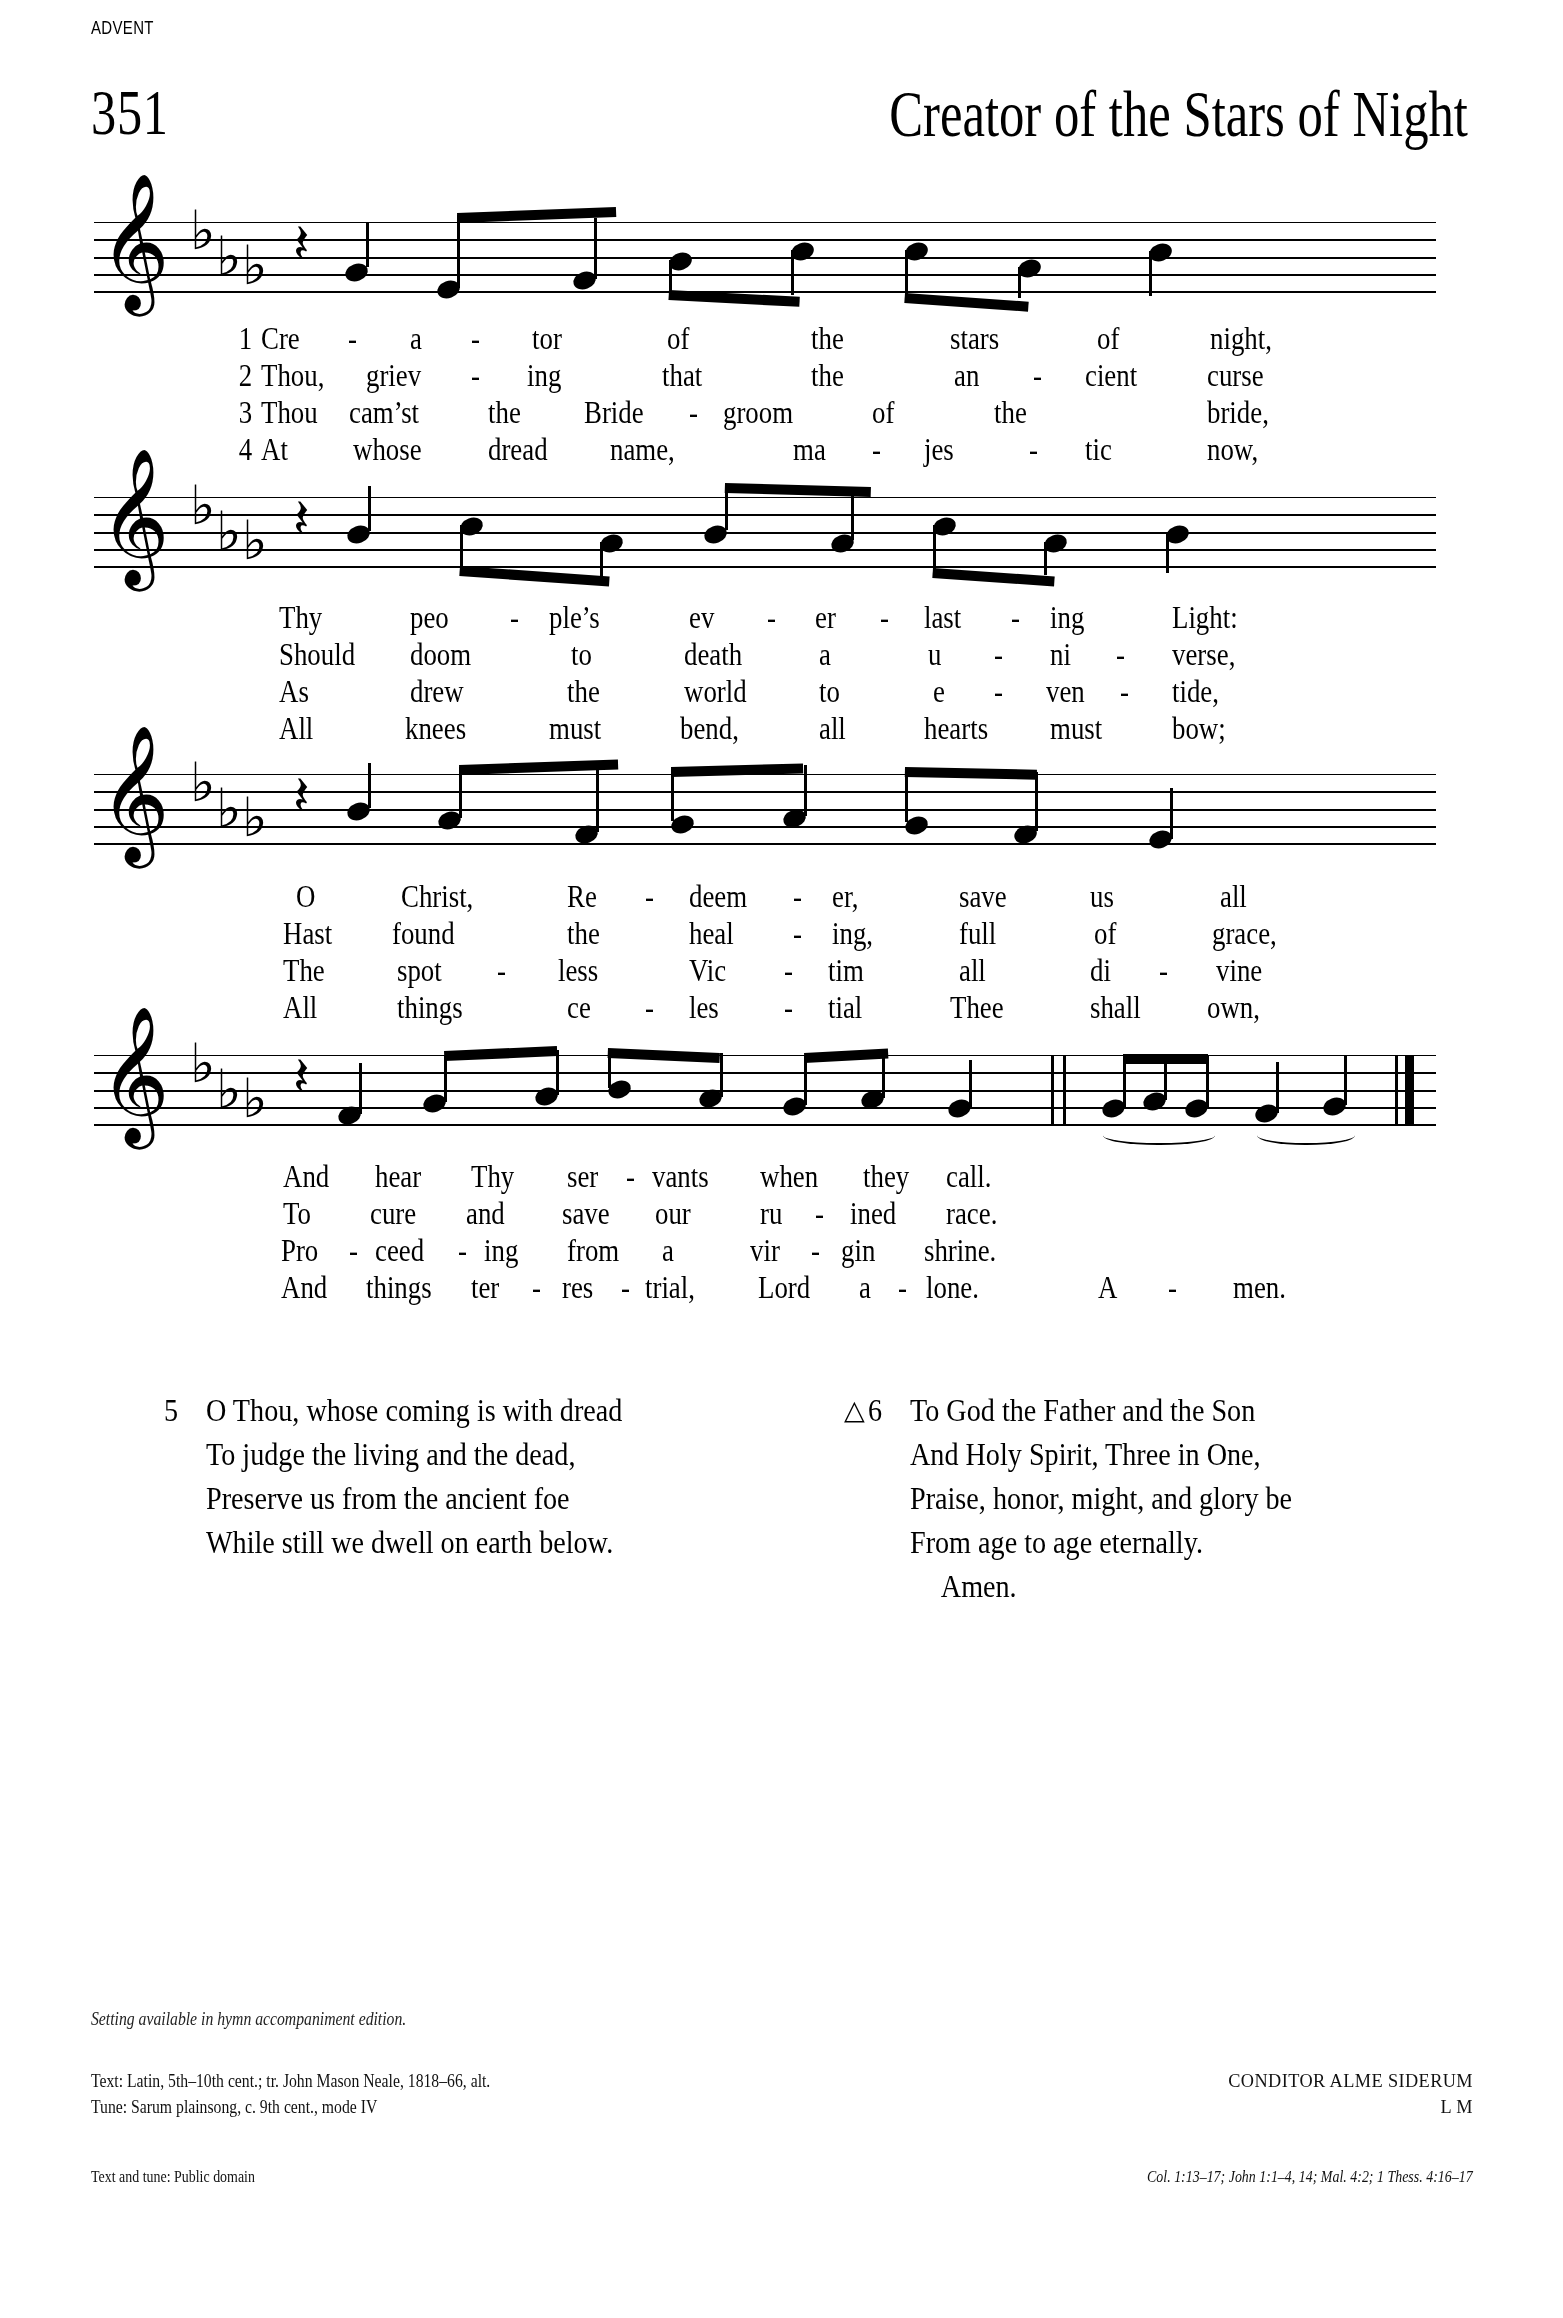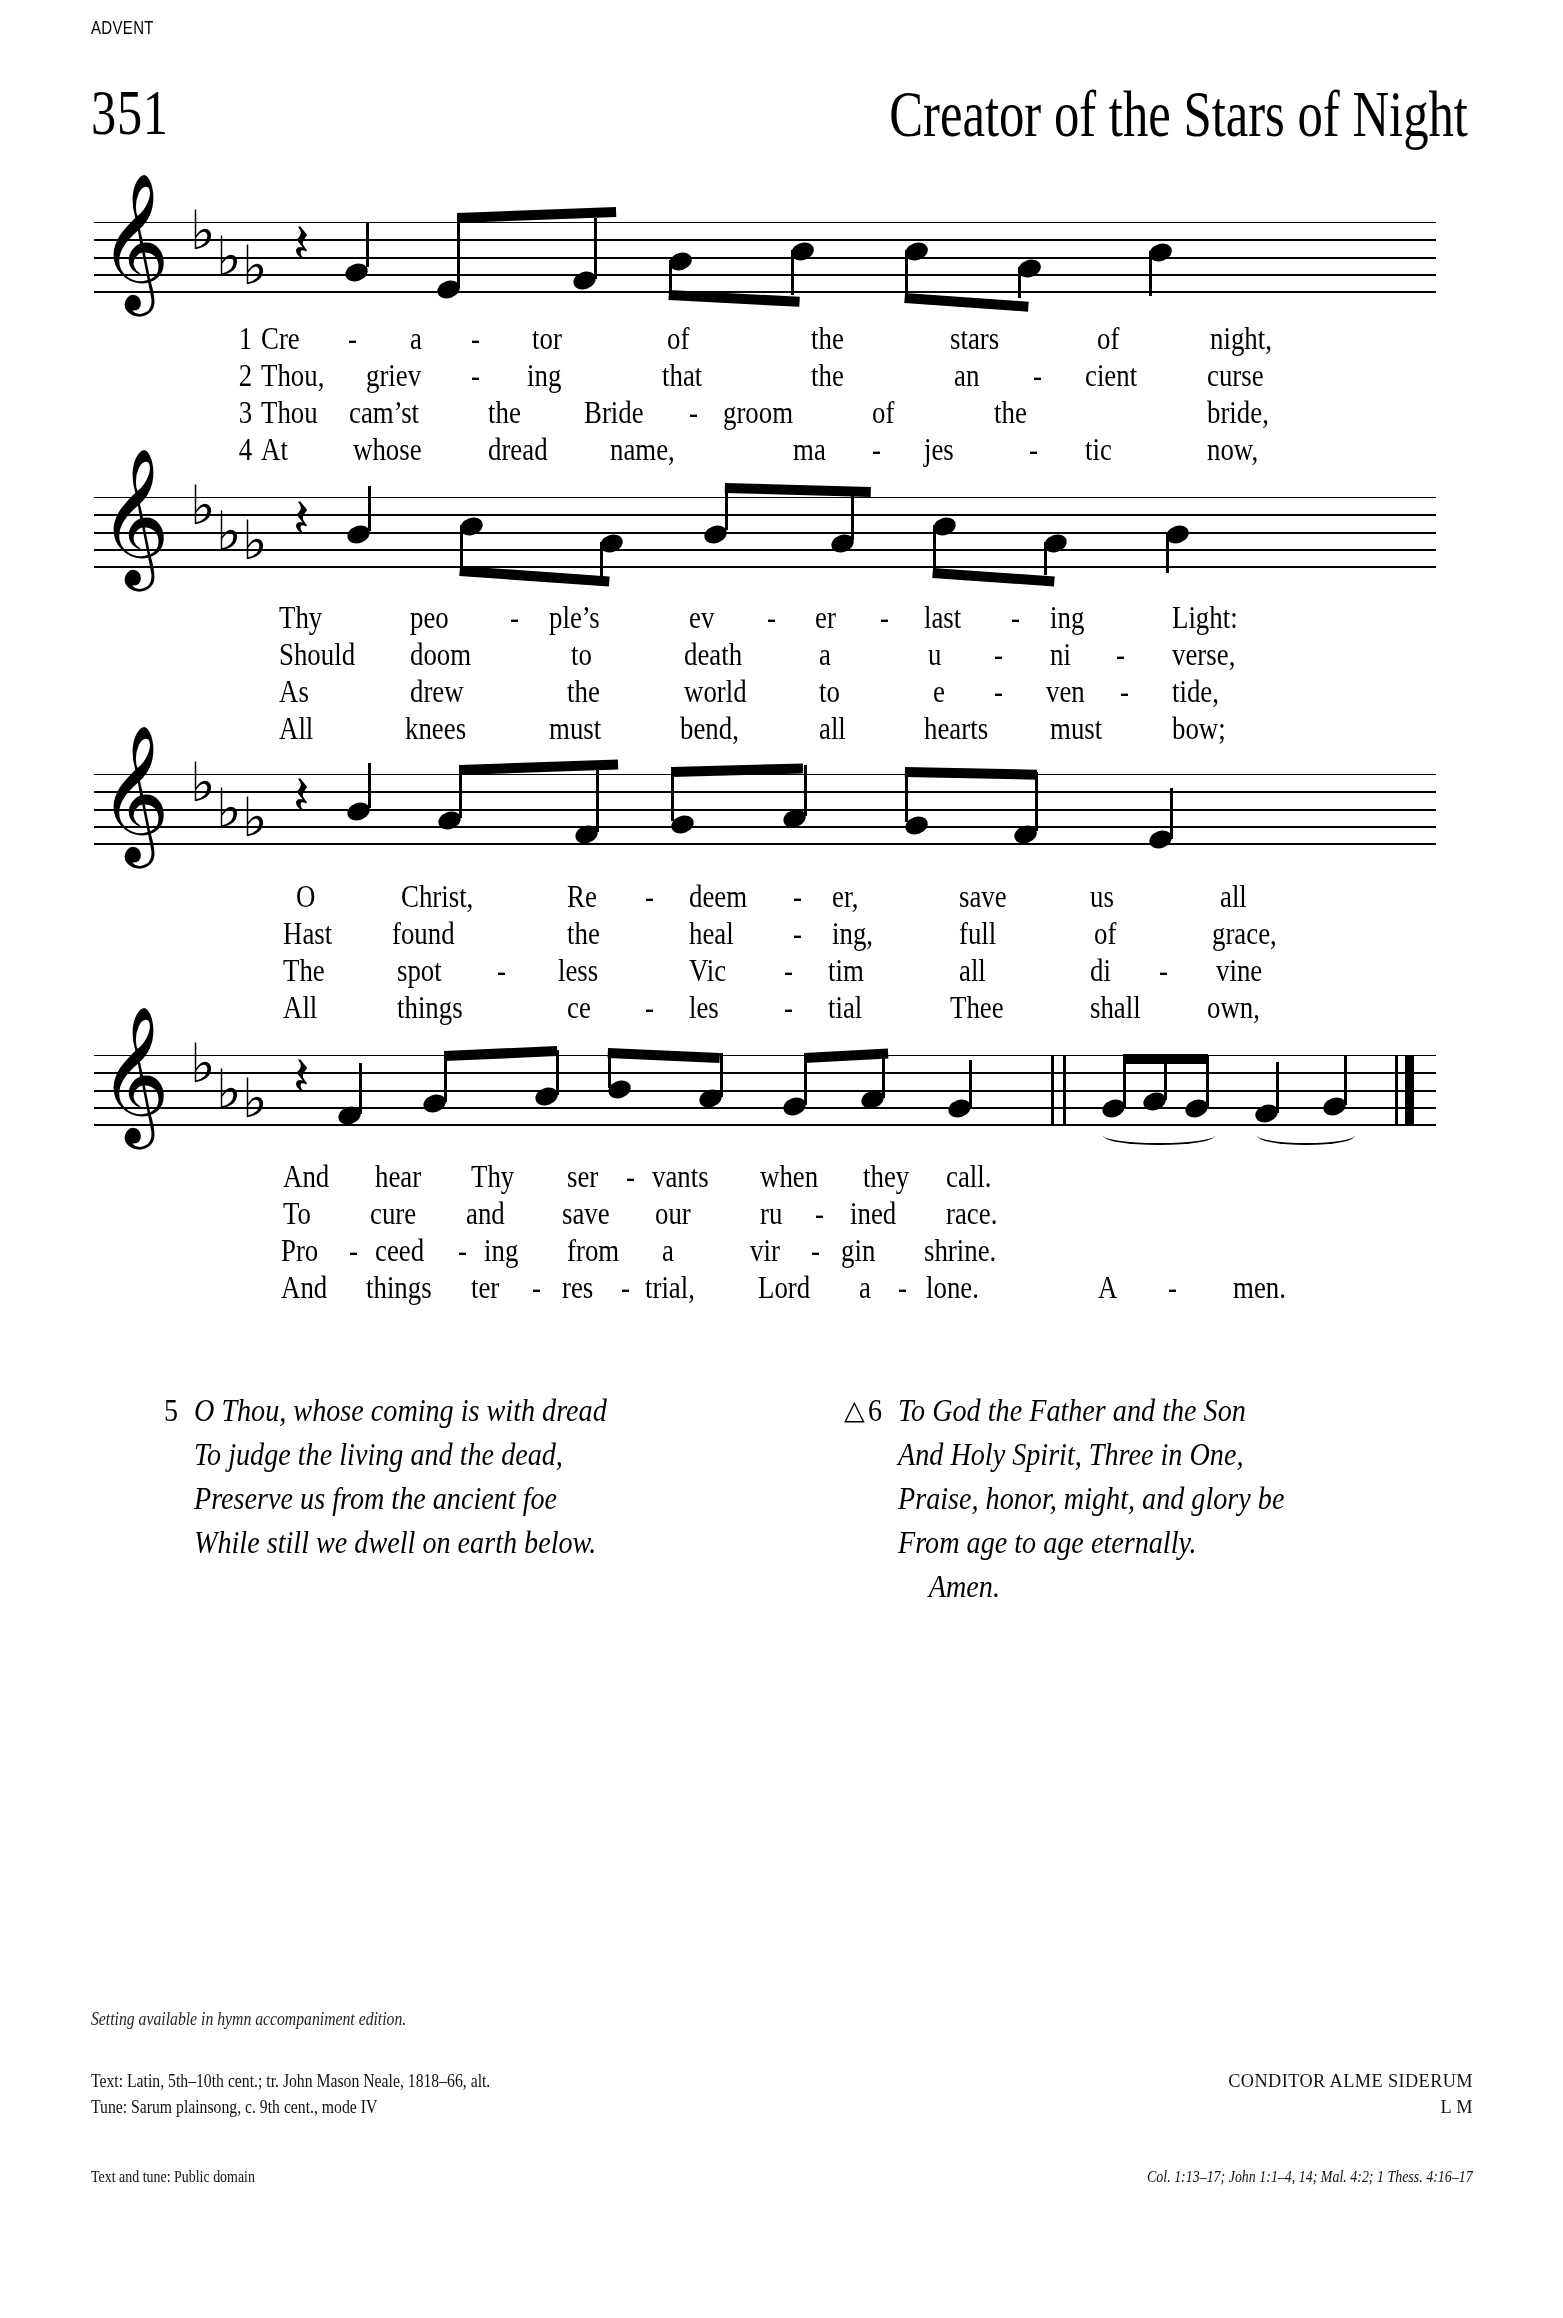--- a/index.html
+++ b/index.html
@@ -188,8 +188,7 @@
     transform-origin: left top;
   }
   .stanza .lines {
-    margin-left: 0;
-    font-style: italic;
+    margin-left: 12px;
   }
   .stanza .ln2 {
     white-space: nowrap;

